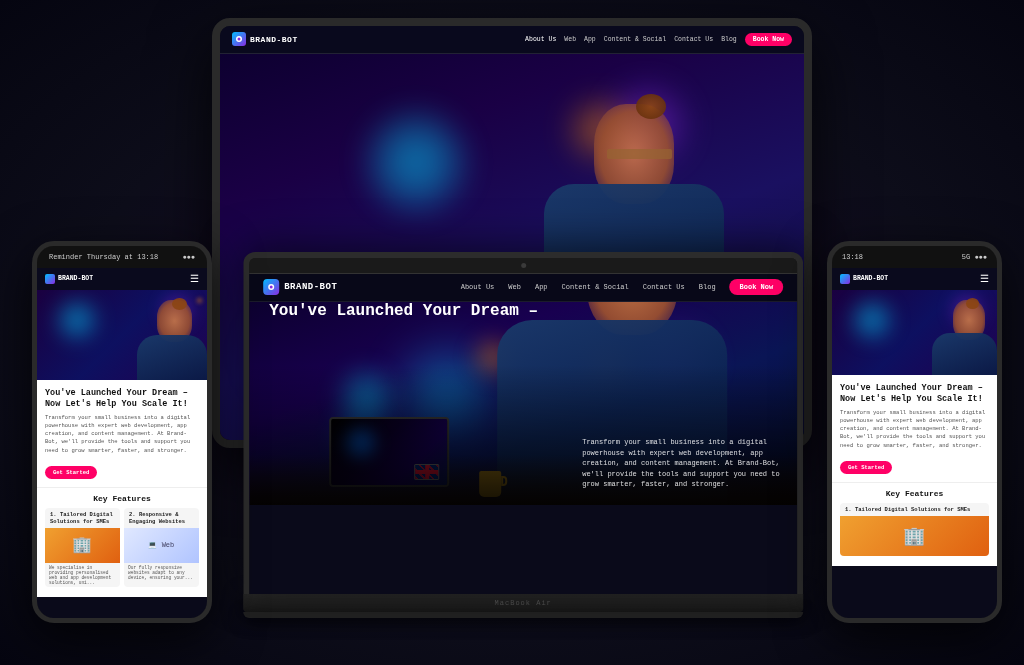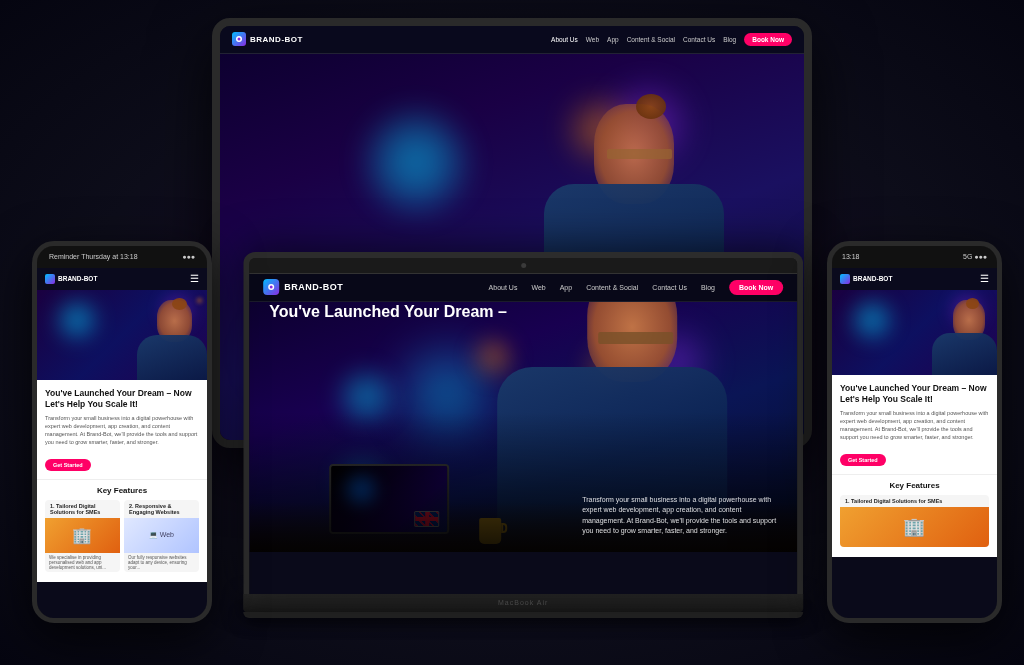--- a/index.html
+++ b/index.html
@@ -21,6 +21,7 @@
       display: flex;
       align-items: center;
       justify-content: center;
+      font-family: Liberation Mono, monospace;
     }
 
     

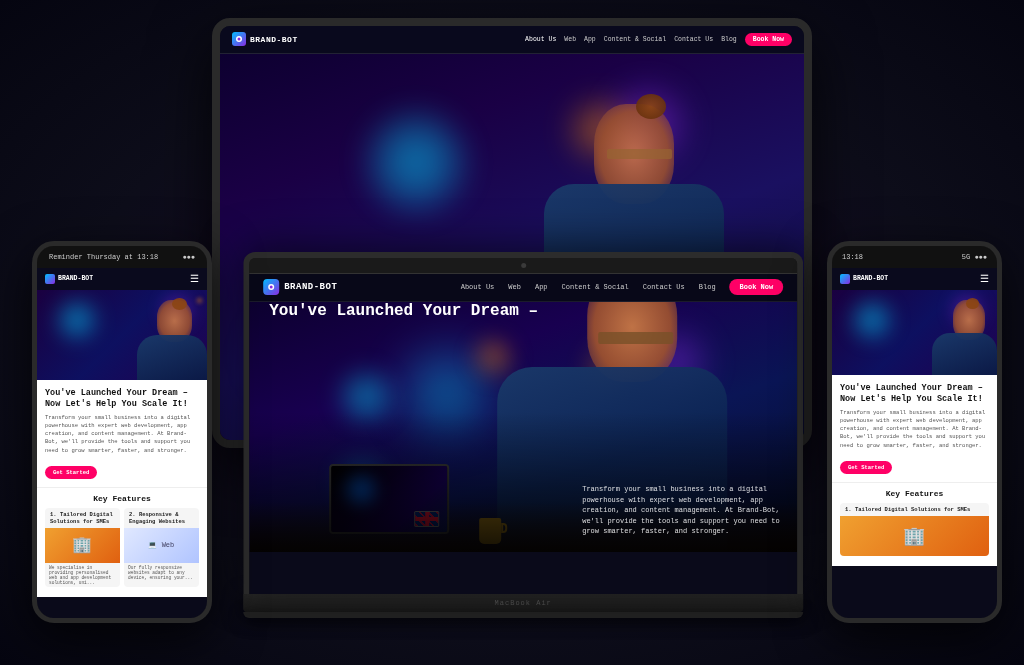--- a/index.html
+++ b/index.html
@@ -474,7 +474,7 @@
 
     .mac-hero {
       position: relative;
-      height: 250px;
+      height: 203px;
       background: linear-gradient(160deg, #0d0030 0%, #180050 30%, #0a1555 60%, #060d2a 100%);
       overflow: hidden;
     }

